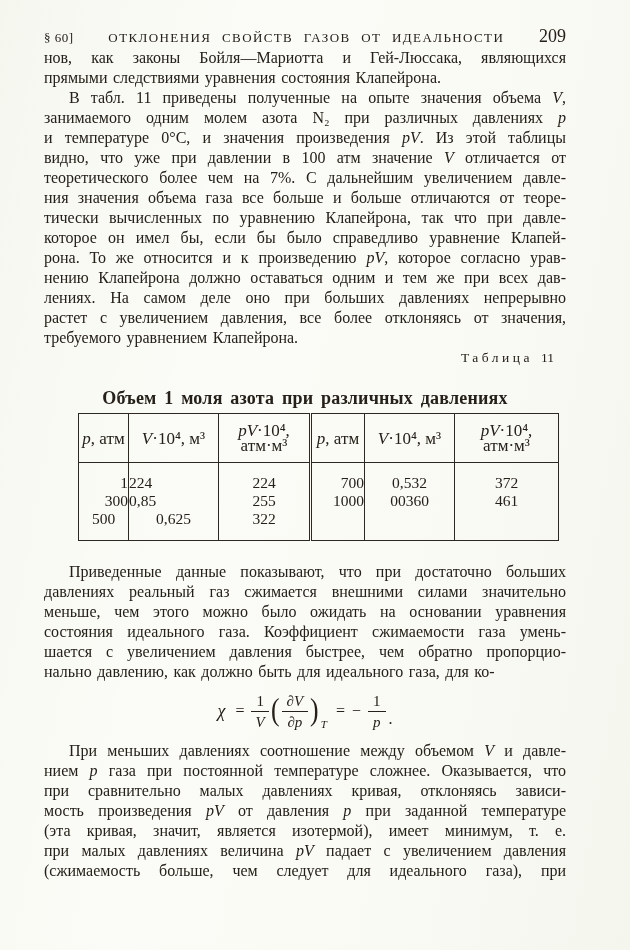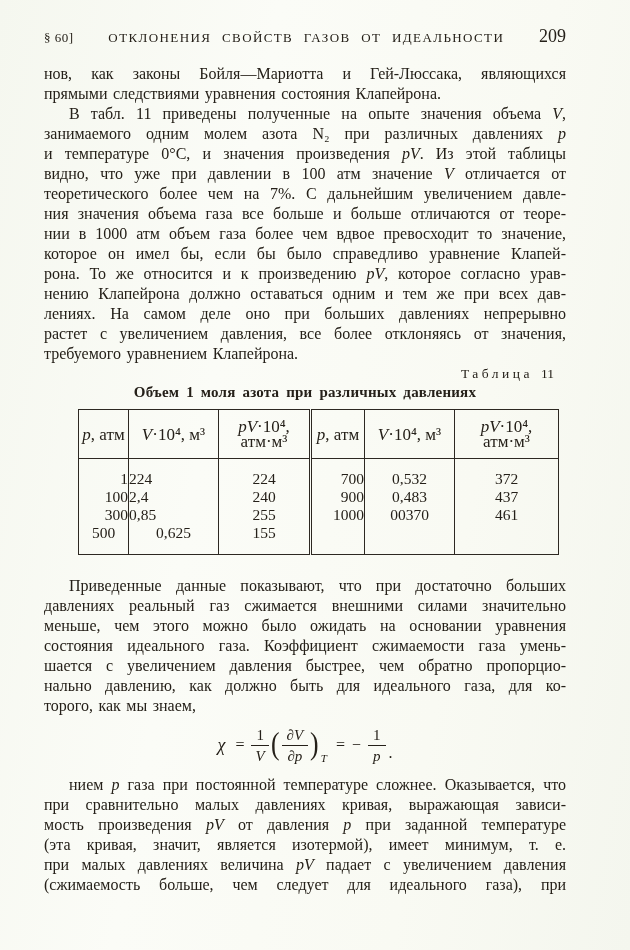--- a/index.html
+++ b/index.html
@@ -25,7 +25,7 @@
 
   
   .para { margin: 0; }
-  .para.first-gap { margin-top: 22px; }
+  .para.first-gap { margin-top: 6px; }
   .line {
     font-size: 16px; line-height: 20px; height: 20px;
     text-align: justify; text-align-last: justify;

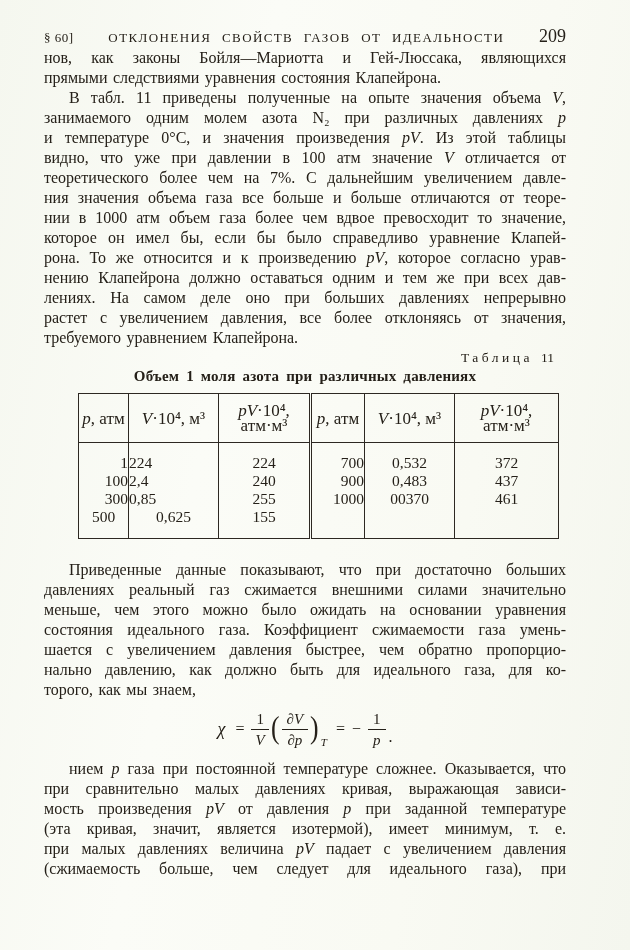--- a/index.html
+++ b/index.html
@@ -115,6 +115,7 @@
         <div class="line">видно, что уже при давлении в 100 атм значение <i>V</i> отличается от</div>
         <div class="line">теоретического более чем на 7%. С дальнейшим увеличением давле-</div>
         <div class="line">ния значения объема газа все больше и больше отличаются от теоре-</div>
+        <div class="line">тически вычисленных по уравнению Клапейрона, так что при давле-</div>
         <div class="line">нии в 1000 атм объем газа более чем вдвое превосходит то значение,</div>
         <div class="line">которое он имел бы, если бы было справедливо уравнение Клапей-</div>
         <div class="line">рона. То же относится и к произведению <i>pV</i>, которое согласно урав-</div>

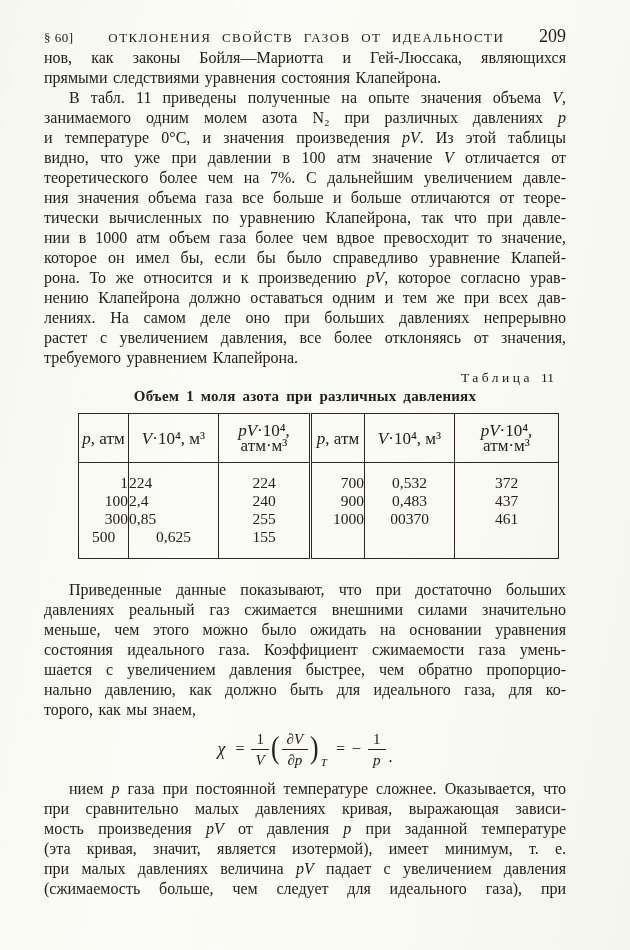--- a/index.html
+++ b/index.html
@@ -116,7 +116,6 @@
         <div class="line">теоретического более чем на 7%. С дальнейшим увеличением давле-</div>
         <div class="line">ния значения объема газа все больше и больше отличаются от теоре-</div>
         <div class="line">тически вычисленных по уравнению Клапейрона, так что при давле-</div>
-        <div class="line">нии в 1000 атм объем газа более чем вдвое превосходит то значение,</div>
         <div class="line">которое он имел бы, если бы было справедливо уравнение Клапей-</div>
         <div class="line">рона. То же относится и к произведению <i>pV</i>, которое согласно урав-</div>
         <div class="line">нению Клапейрона должно оставаться одним и тем же при всех дав-</div>

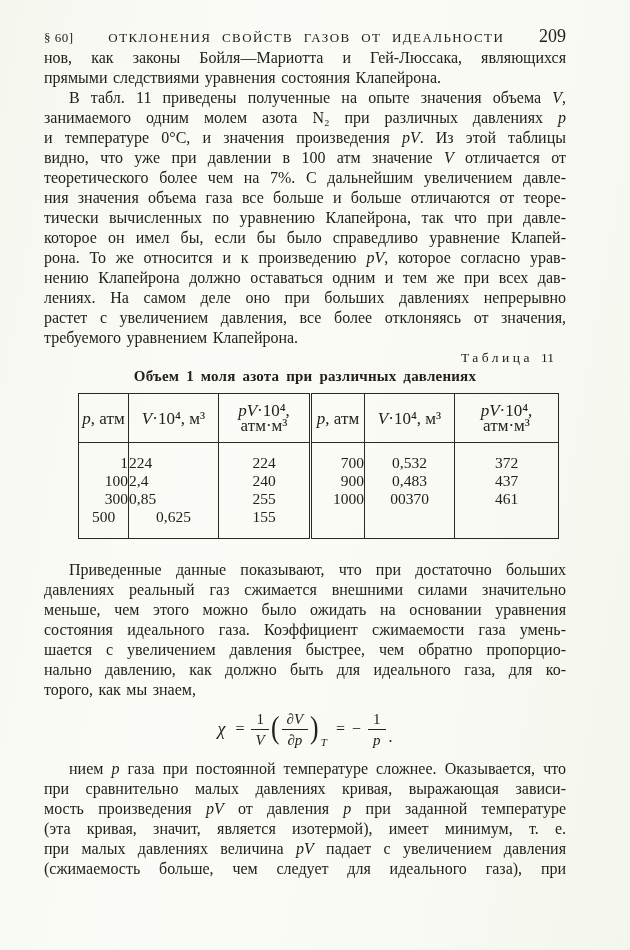--- a/index.html
+++ b/index.html
@@ -41,8 +41,8 @@
   .table-label { margin-top: 2px; text-align: right; padding-right: 12px; font-size: 13.5px; height: 18px; }
   .table-label .word { letter-spacing: 3.5px; margin-right: 8px; text-align: right; }
   .table-caption {
-    margin-top: 0; text-align: center; font-weight: bold;
-    font-size: 15px; word-spacing: 3px; height: 18px; letter-spacing: 0.2px;
+    margin-top: 20px; text-align: center; font-weight: bold;
+    font-size: 18px; word-spacing: 3px; height: 18px; letter-spacing: 0.2px;
   }
 
   

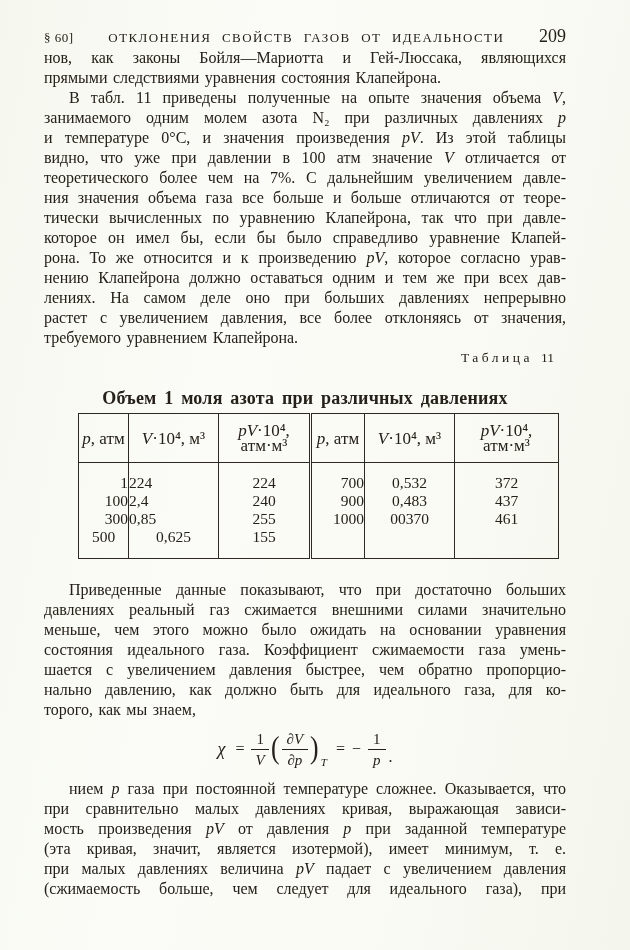--- a/index.html
+++ b/index.html
@@ -172,14 +172,6 @@
           <td class="c4">700</td>
           <td class="c5">0,532</td>
           <td class="c6">372</td>
-        </tr>
-          <tr>
-          <td class="c1">100</td>
-          <td class="c2">2,4</td>
-          <td class="c3">240</td>
-          <td class="c4">900</td>
-          <td class="c5">0,483</td>
-          <td class="c6">437</td>
         </tr>
           <tr>
           <td class="c1">300</td>

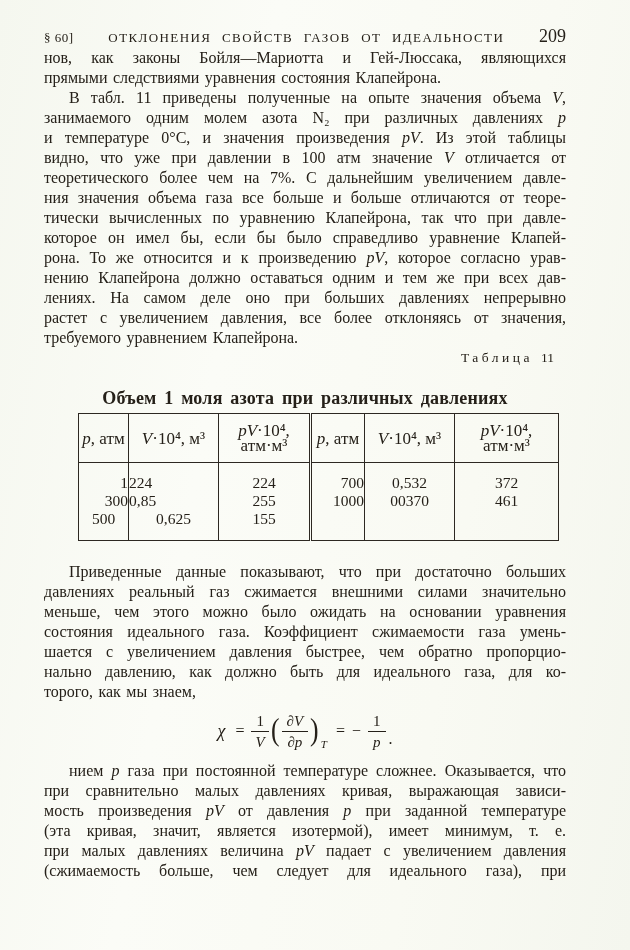--- a/index.html
+++ b/index.html
@@ -178,7 +178,7 @@
           <td class="c2">0,85</td>
           <td class="c3">255</td>
           <td class="c4">1000</td>
-          <td class="c5">00370</td>
+          <td class="c5">00360</td>
           <td class="c6">461</td>
         </tr>
           <tr>

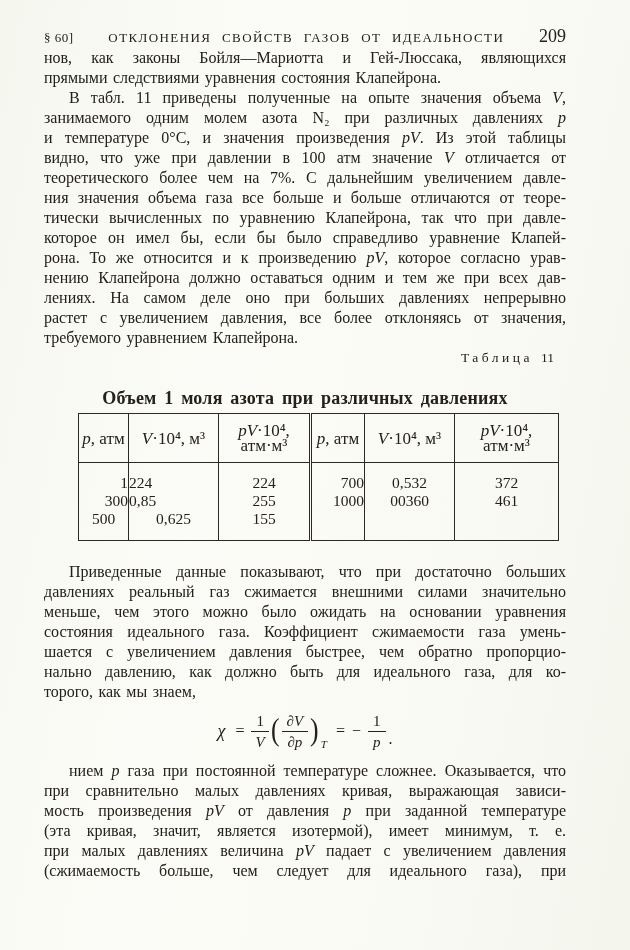--- a/index.html
+++ b/index.html
@@ -184,7 +184,7 @@
           <tr>
           <td class="c1">500</td>
           <td class="c2">0,625</td>
-          <td class="c3">155</td>
+          <td class="c3">322</td>
           <td class="c4"></td>
           <td class="c5"></td>
           <td class="c6"></td>

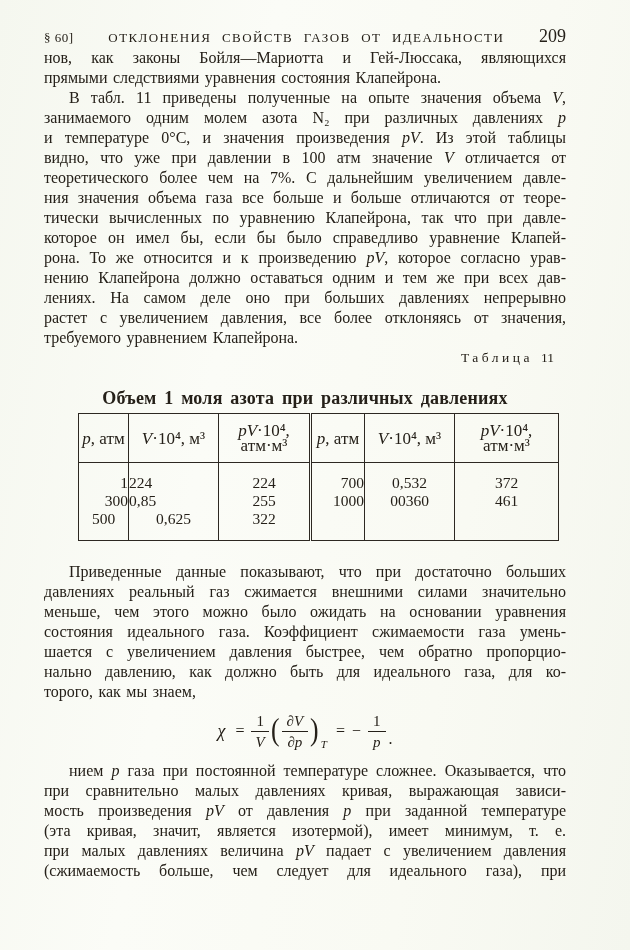--- a/index.html
+++ b/index.html
@@ -202,7 +202,6 @@
         <div class="line">состояния идеального газа. Коэффициент сжимаемости газа умень-</div>
         <div class="line">шается с увеличением давления быстрее, чем обратно пропорцио-</div>
         <div class="line">нально давлению, как должно быть для идеального газа, для ко-</div>
-        <div class="line">торого, как мы знаем,</div>
       </div>
 
     <div class="formula">

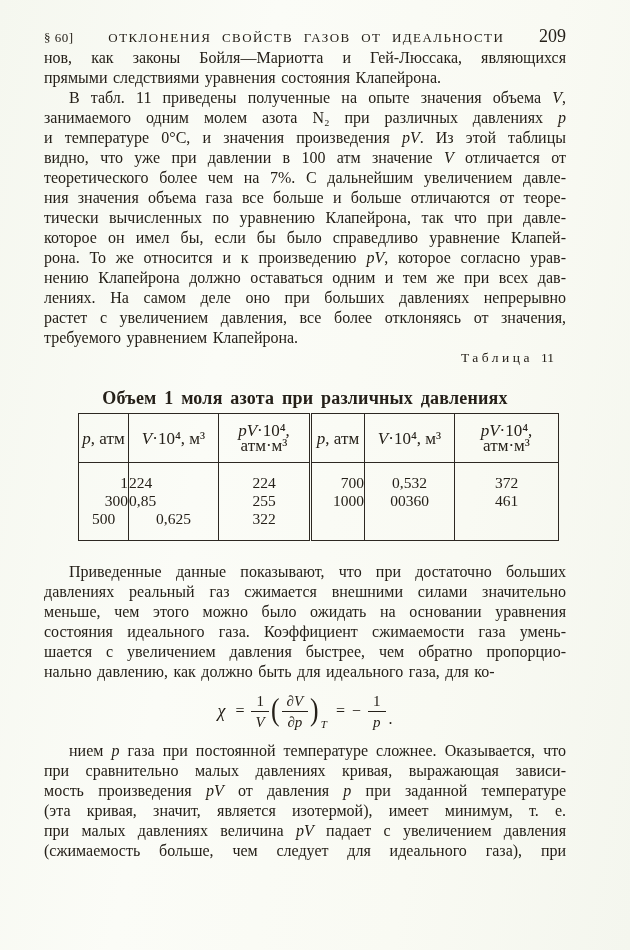--- a/index.html
+++ b/index.html
@@ -231,6 +231,7 @@
 
     <div class="para para-indent para-cont">
 
+    <div class="line">При меньших давлениях соотношение между объемом <i>V</i> и давле-</div>
         <div class="line">нием <i>p</i> газа при постоянной температуре сложнее. Оказывается, что</div>
         <div class="line">при сравнительно малых давлениях кривая, выражающая зависи-</div>
         <div class="line">мость произведения <i>pV</i> от давления <i>p</i> при заданной температуре</div>

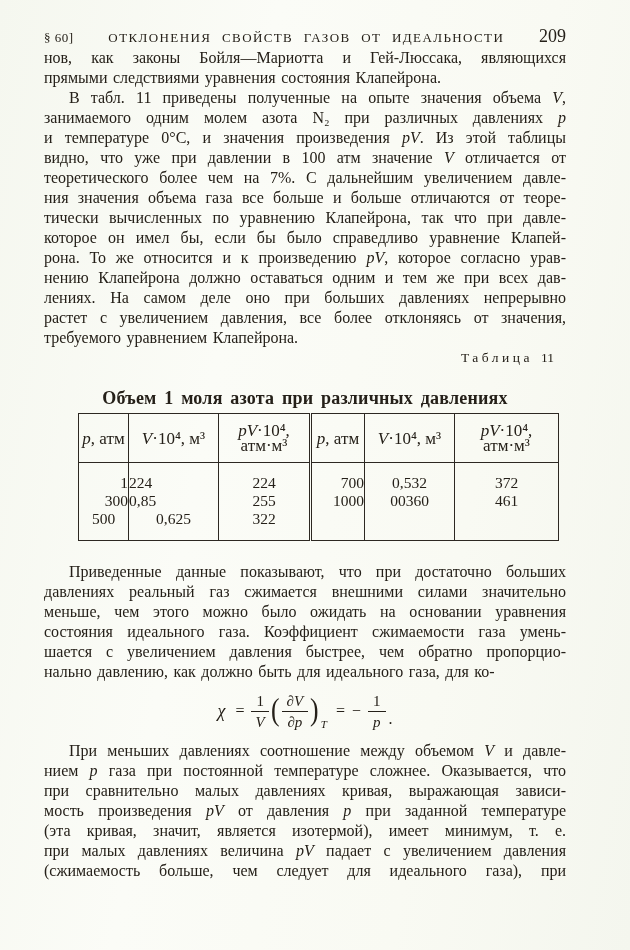--- a/index.html
+++ b/index.html
@@ -233,7 +233,7 @@
 
     <div class="line">При меньших давлениях соотношение между объемом <i>V</i> и давле-</div>
         <div class="line">нием <i>p</i> газа при постоянной температуре сложнее. Оказывается, что</div>
-        <div class="line">при сравнительно малых давлениях кривая, выражающая зависи-</div>
+        <div class="line">при сравнительно малых давлениях кривая, отклоняясь зависи-</div>
         <div class="line">мость произведения <i>pV</i> от давления <i>p</i> при заданной температуре</div>
         <div class="line">(эта кривая, значит, является изотермой), имеет минимум, т. е.</div>
         <div class="line">при малых давлениях величина <i>pV</i> падает с увеличением давления</div>

